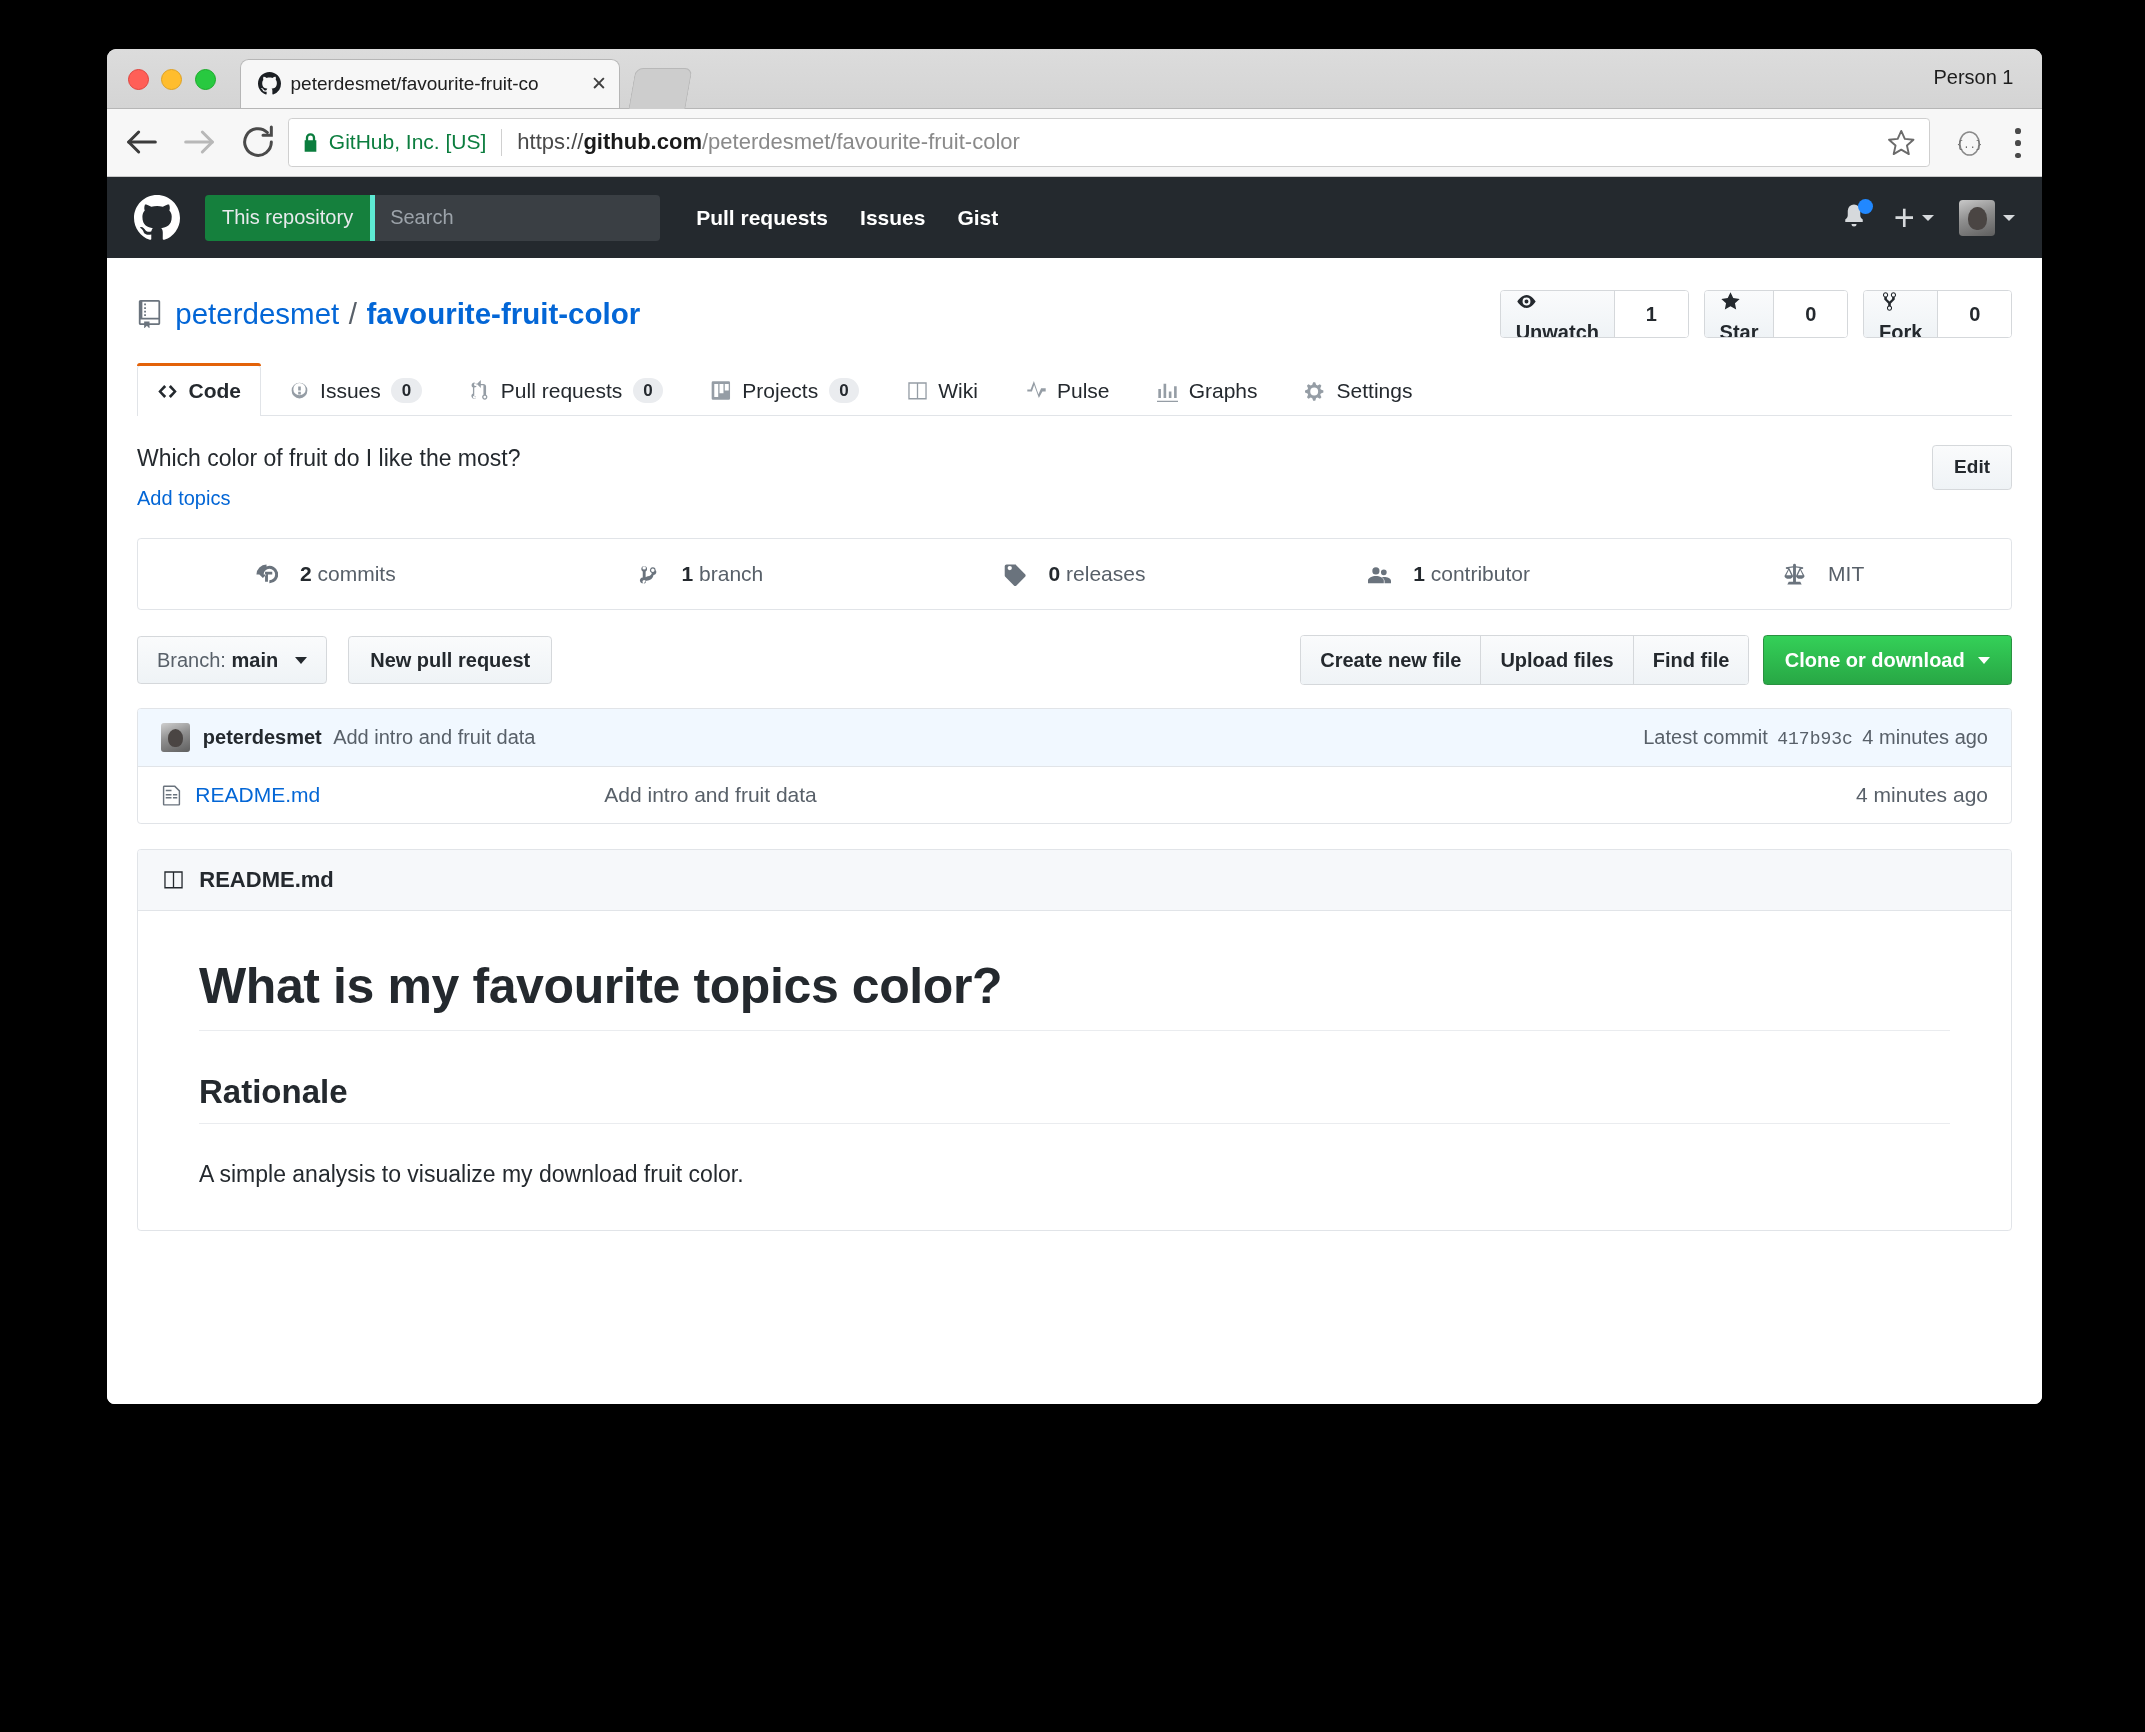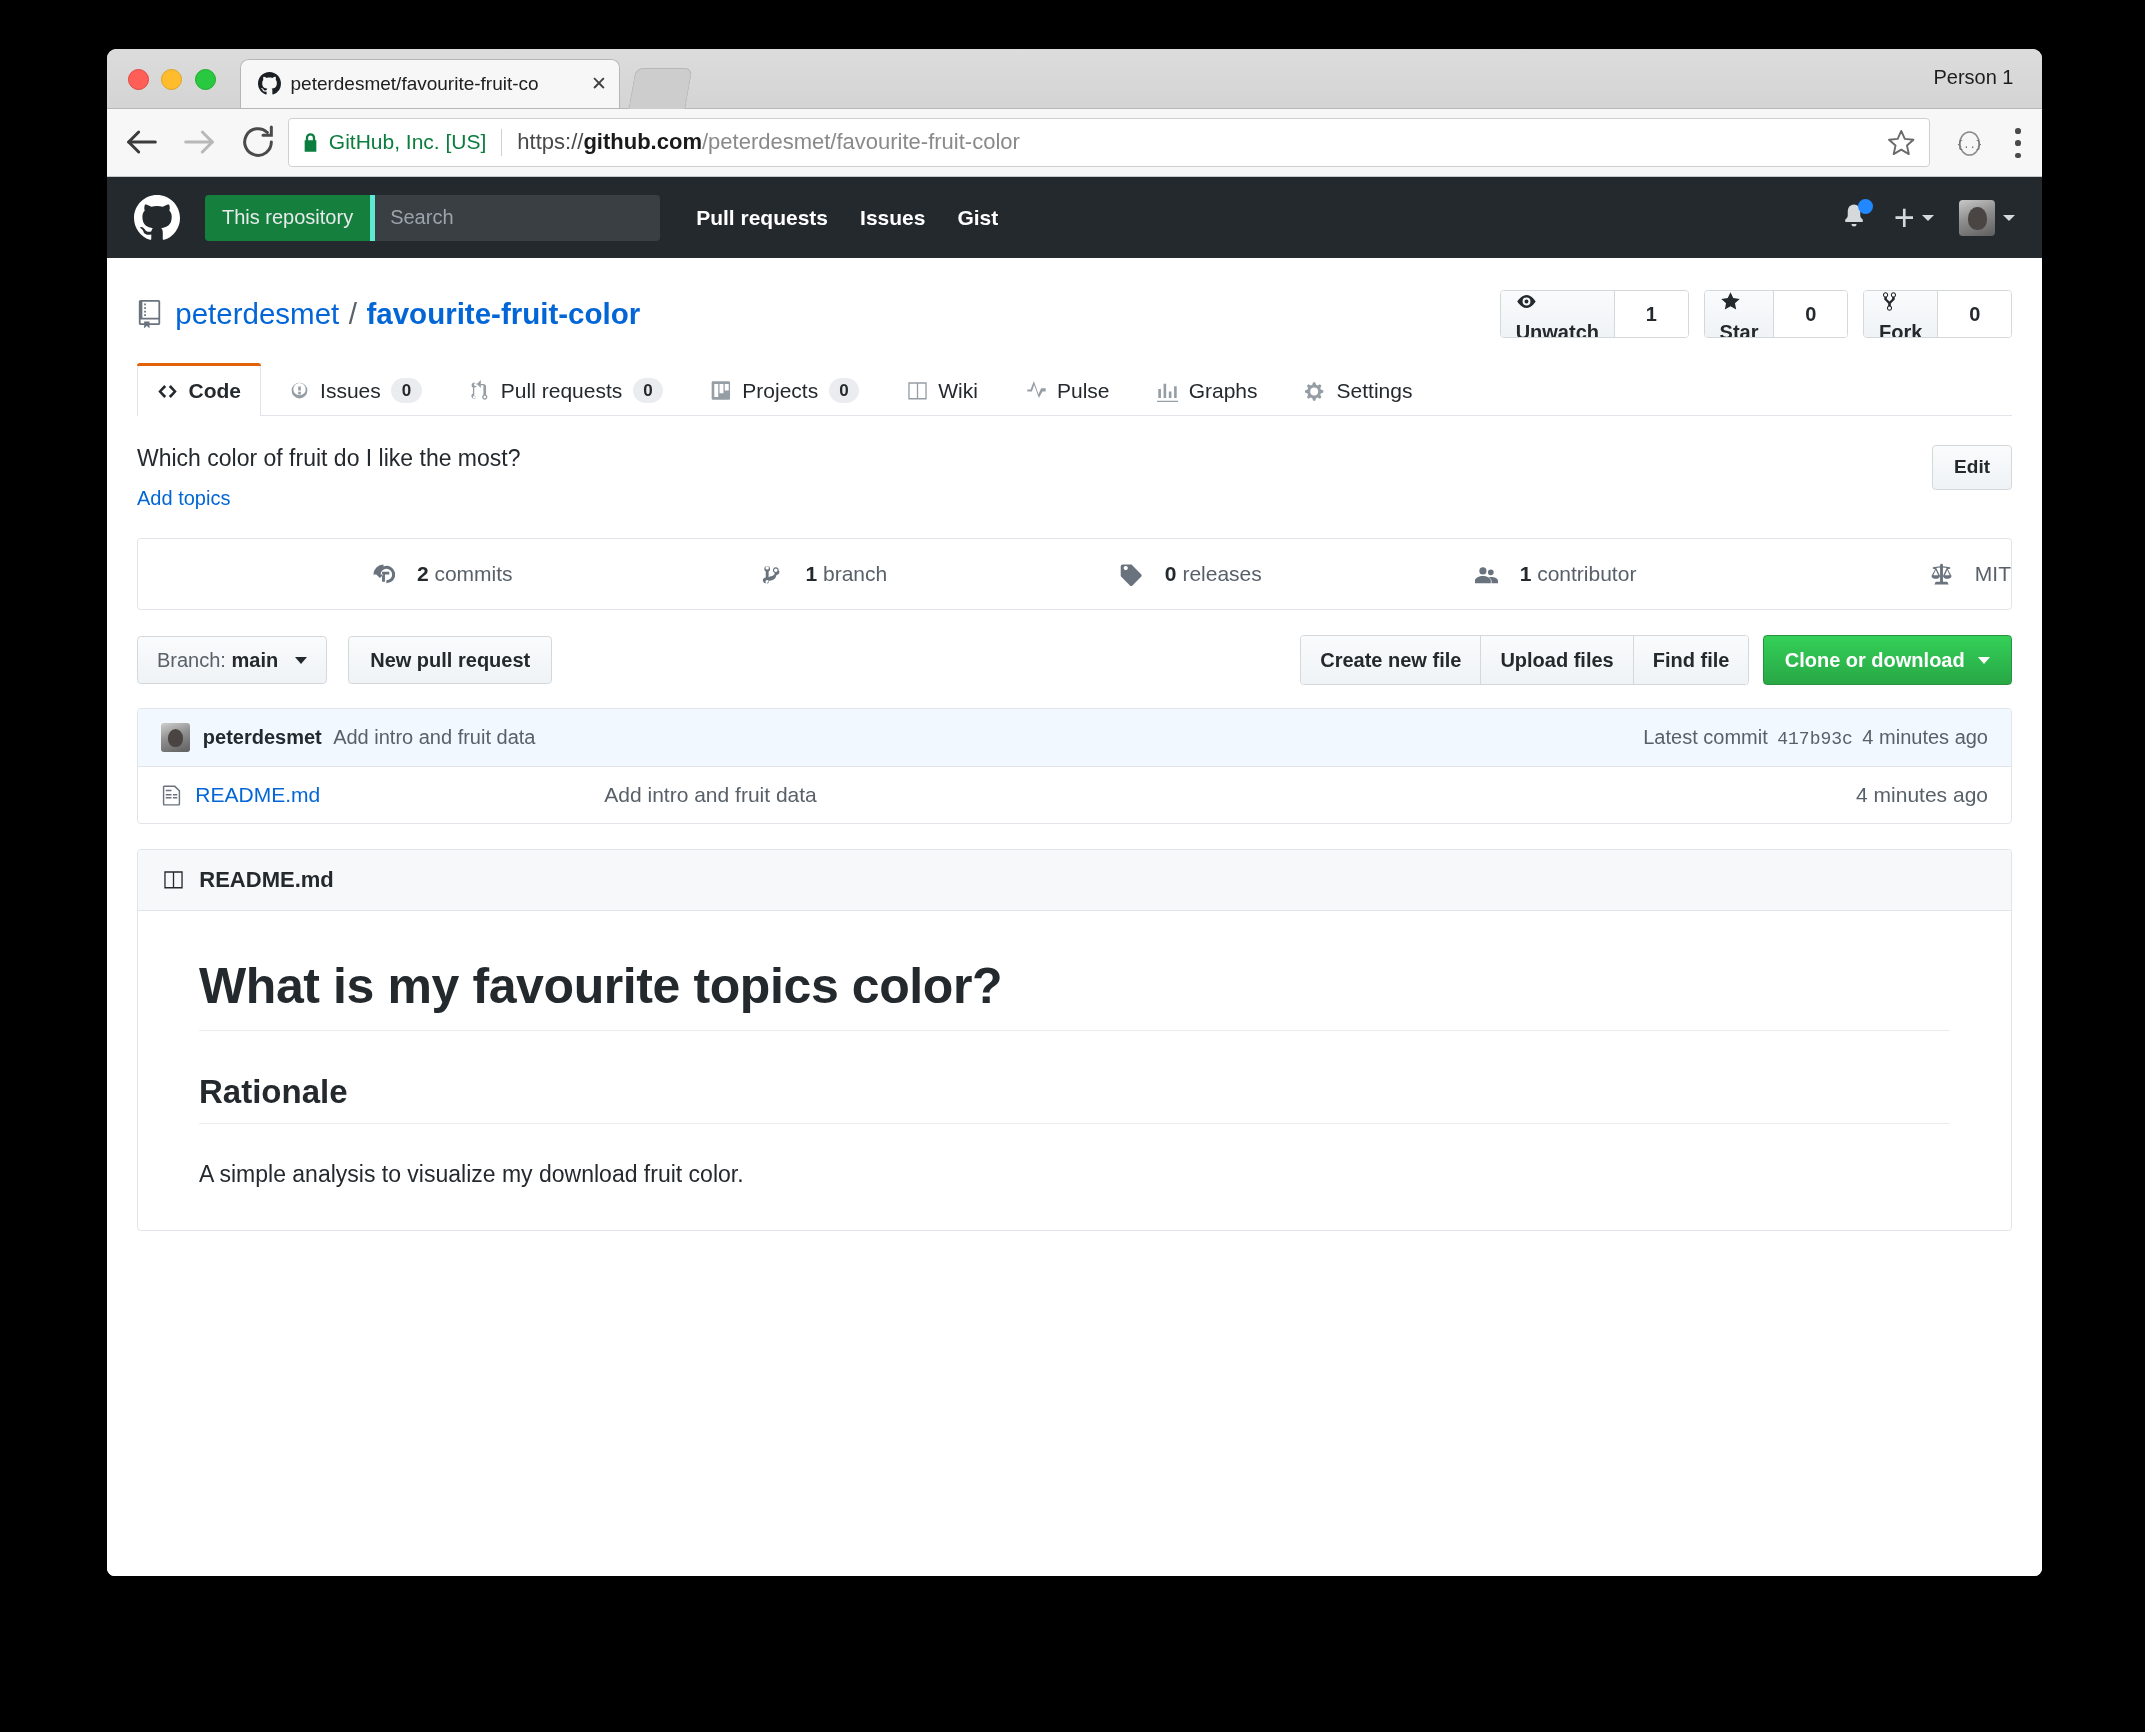--- a/index.html
+++ b/index.html
@@ -18,7 +18,7 @@
     left: 107px;
     top: 49px;
     width: 1935px;
-    height: 1527px;
+    height: 1355px;
     background: #ffffff;
     border-radius: 9.5px 9.5px 7.6px 7.6px;
     box-shadow: 0 2.9px 17px rgba(0,0,0,0.45);

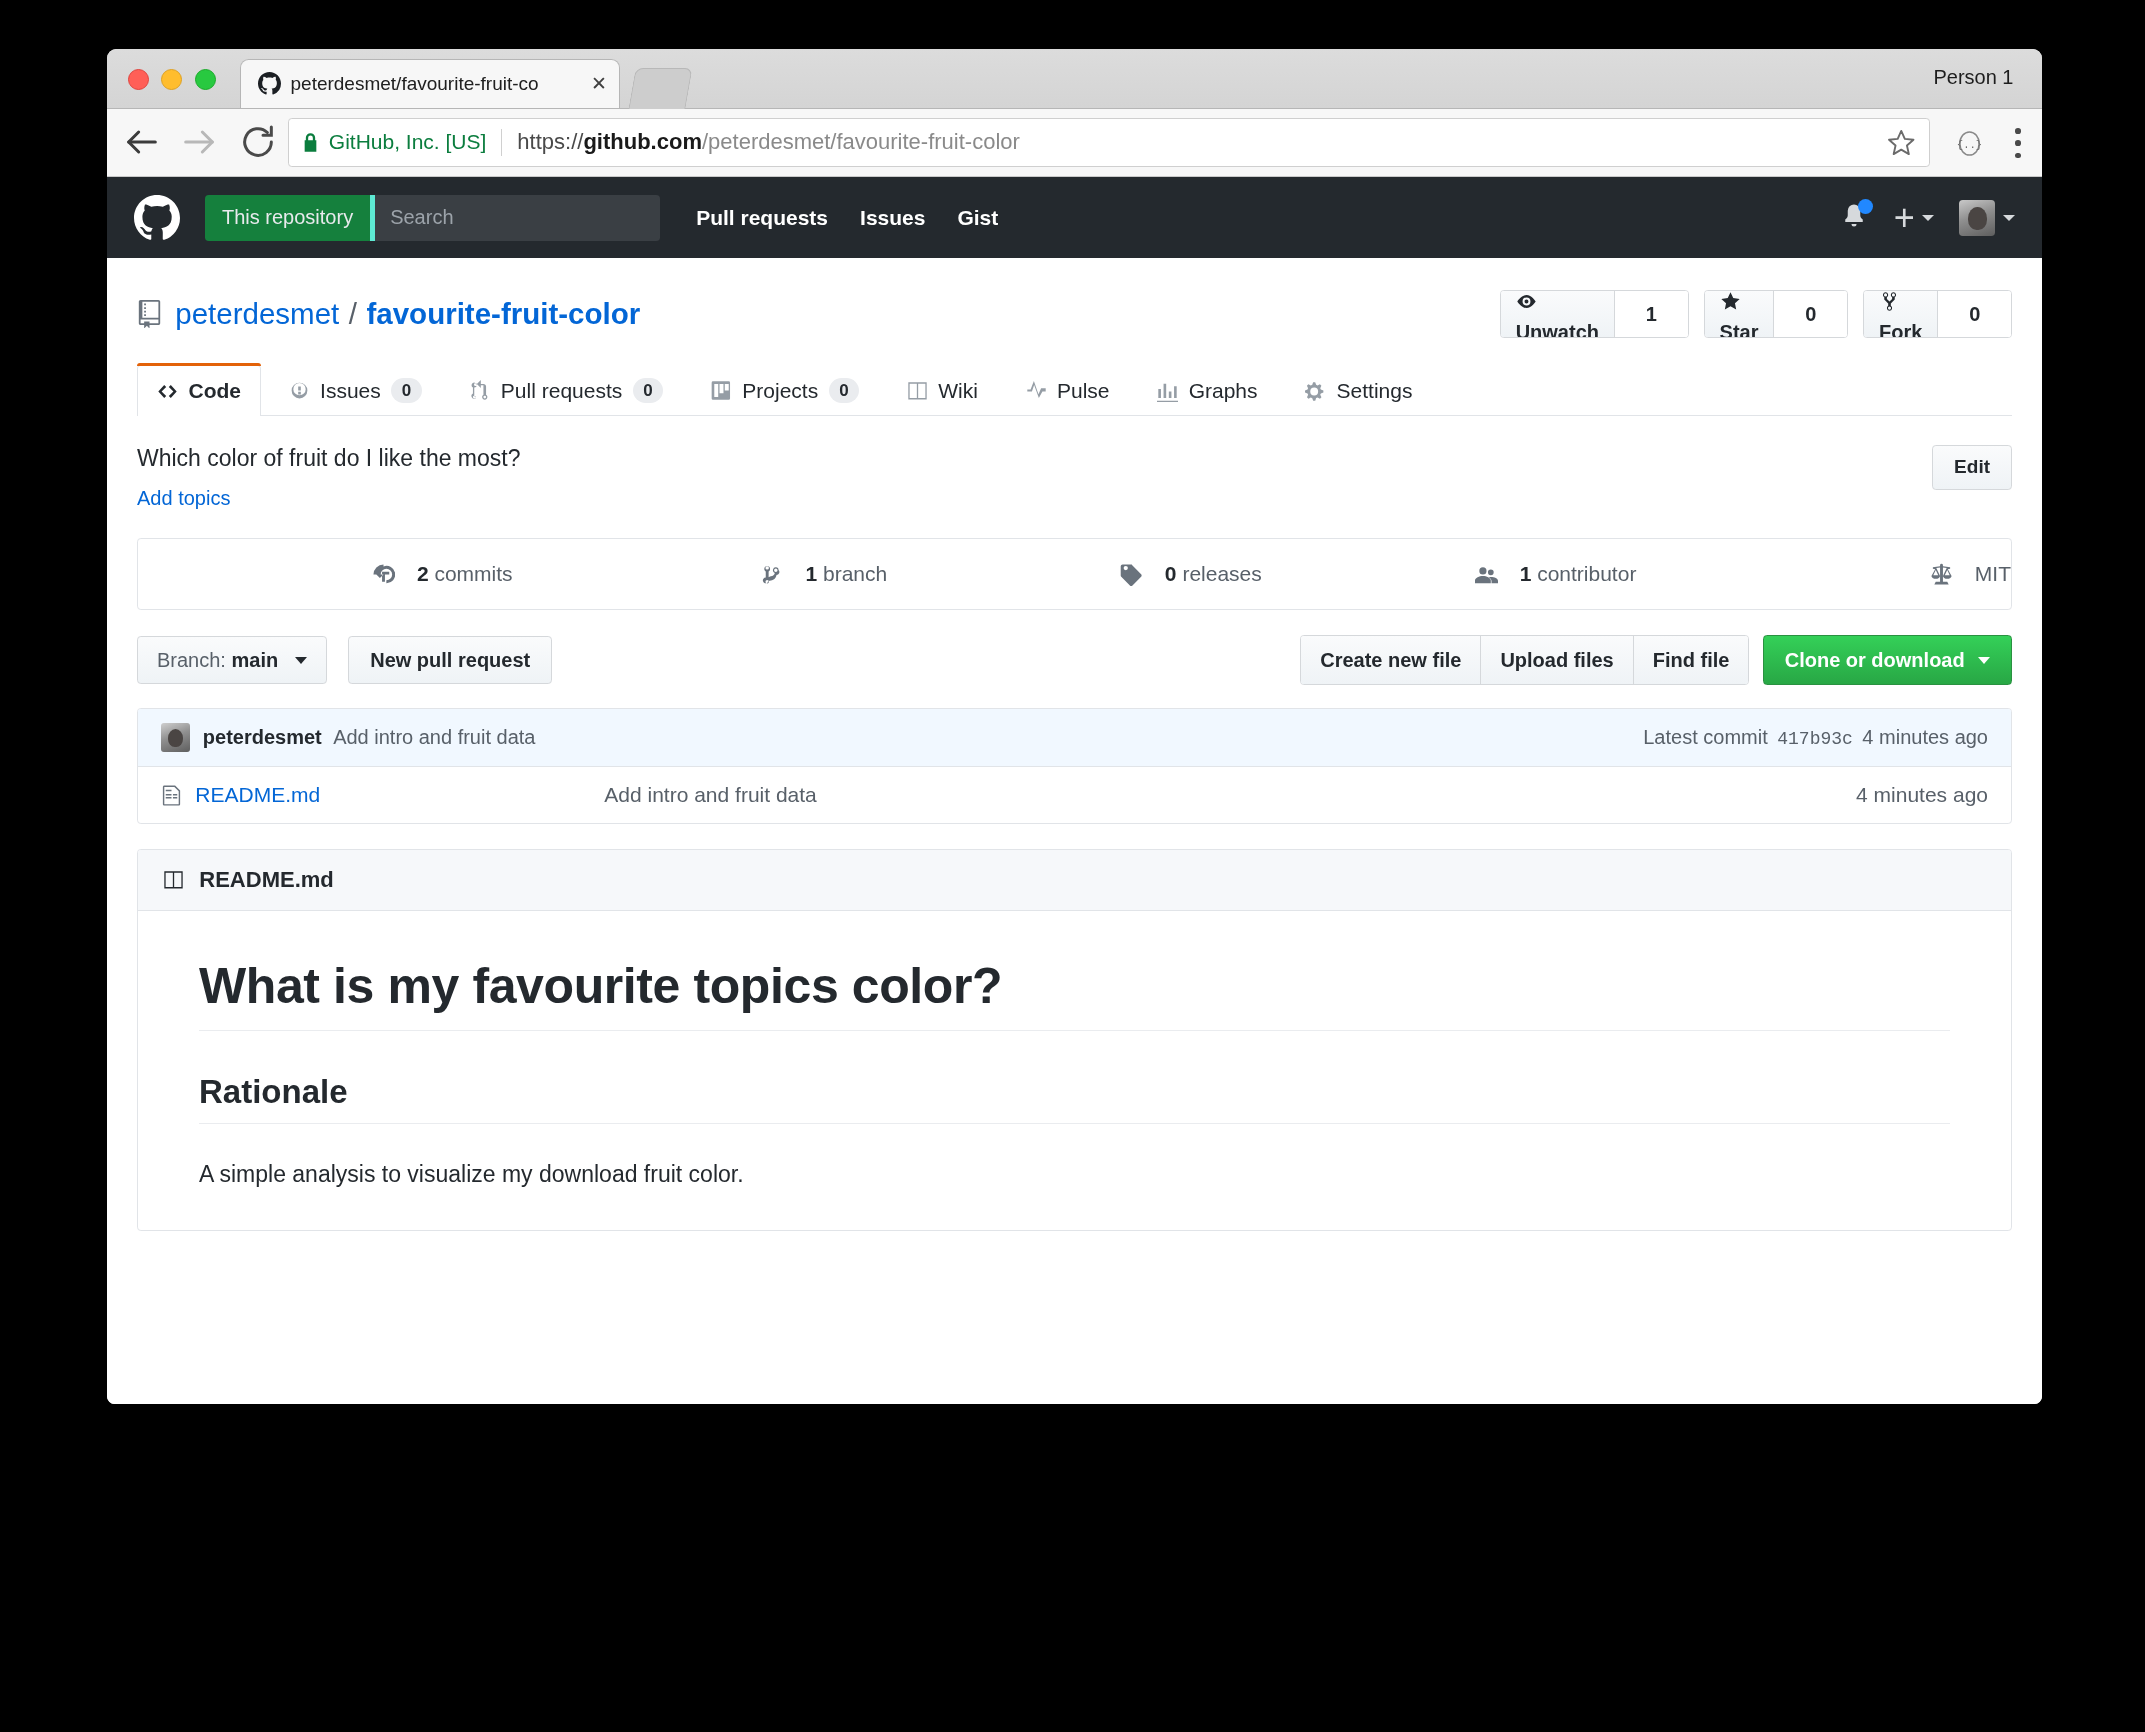--- a/index.html
+++ b/index.html
@@ -395,7 +395,7 @@
     flex: 1 1 0;
     display: flex;
     align-items: center;
-    justify-content: flex-end;
+    justify-content: center;
     gap: 22px;
     font-size: 21px;
     color: #586069;

